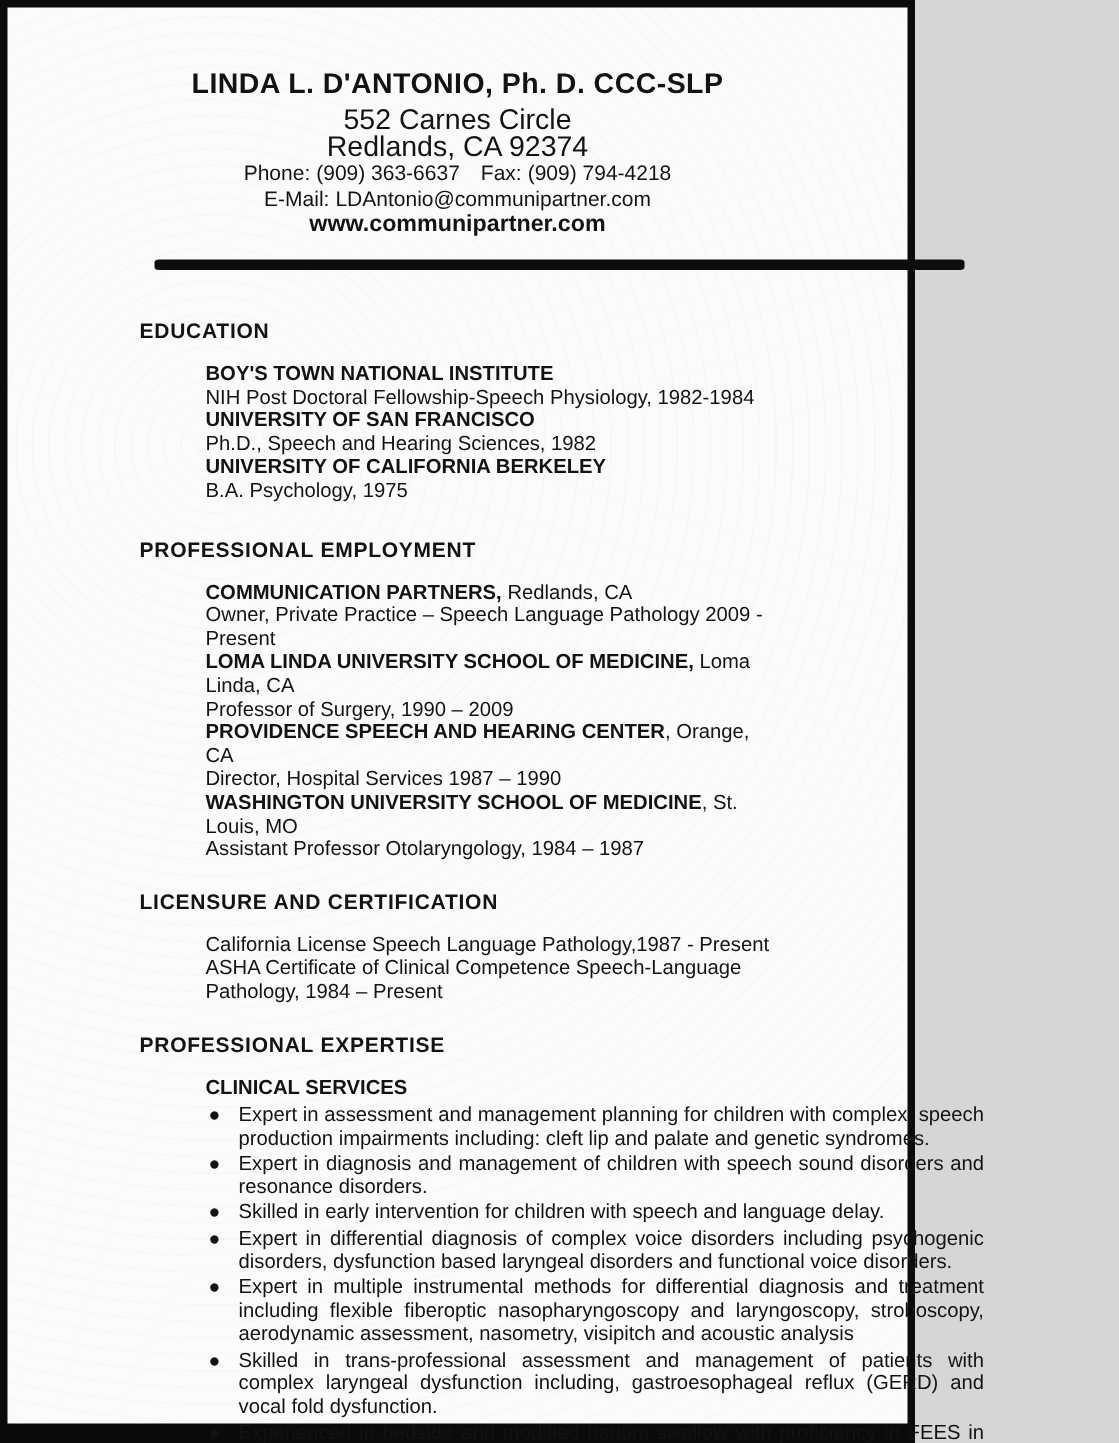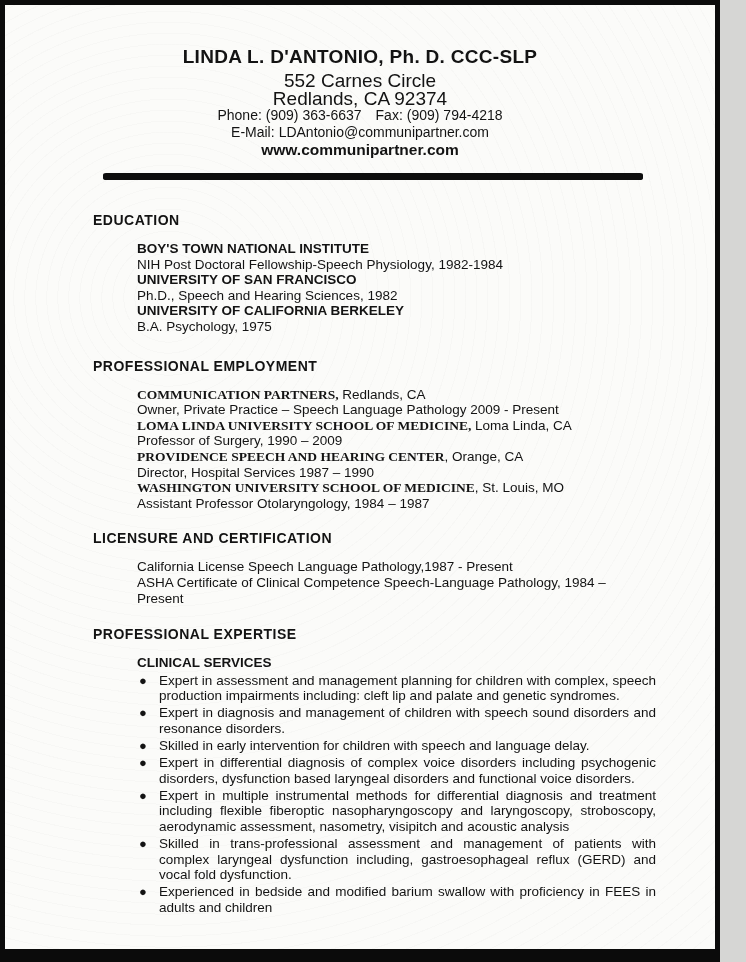--- a/index.html
+++ b/index.html
@@ -12,7 +12,7 @@
   }
   .page {
     position: relative;
-    width: 720px; height: 962px;
+    width: 610px; height: 962px;
     background:
       repeating-radial-gradient(circle at 23% 31%, rgba(0,0,0,0.015) 0 1px, transparent 1px 11px),
       #fbfbf9;

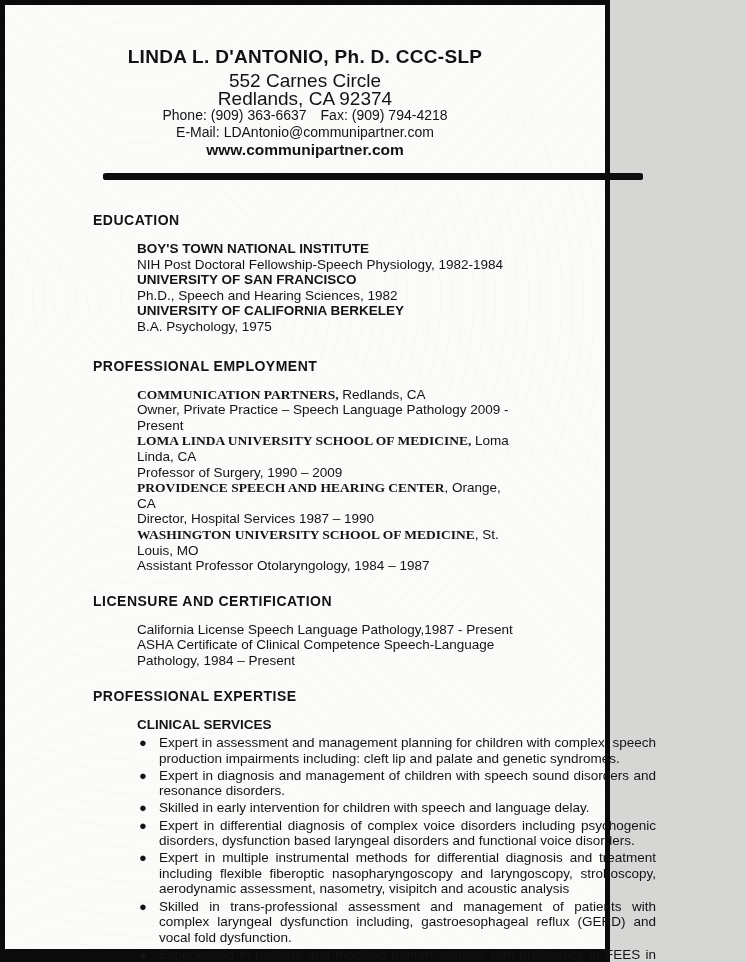--- a/index.html
+++ b/index.html
@@ -54,7 +54,7 @@
     line-height: 15.6px;
   }
   .bold-line { font-weight: bold; }
-  .entry-name-bold { font-weight: bold; font-family: Liberation Serif, serif; }
+  .entry-name-bold { font-weight: bold; }
   
   .subheading { font-weight: bold; }
   .bullet-list {

